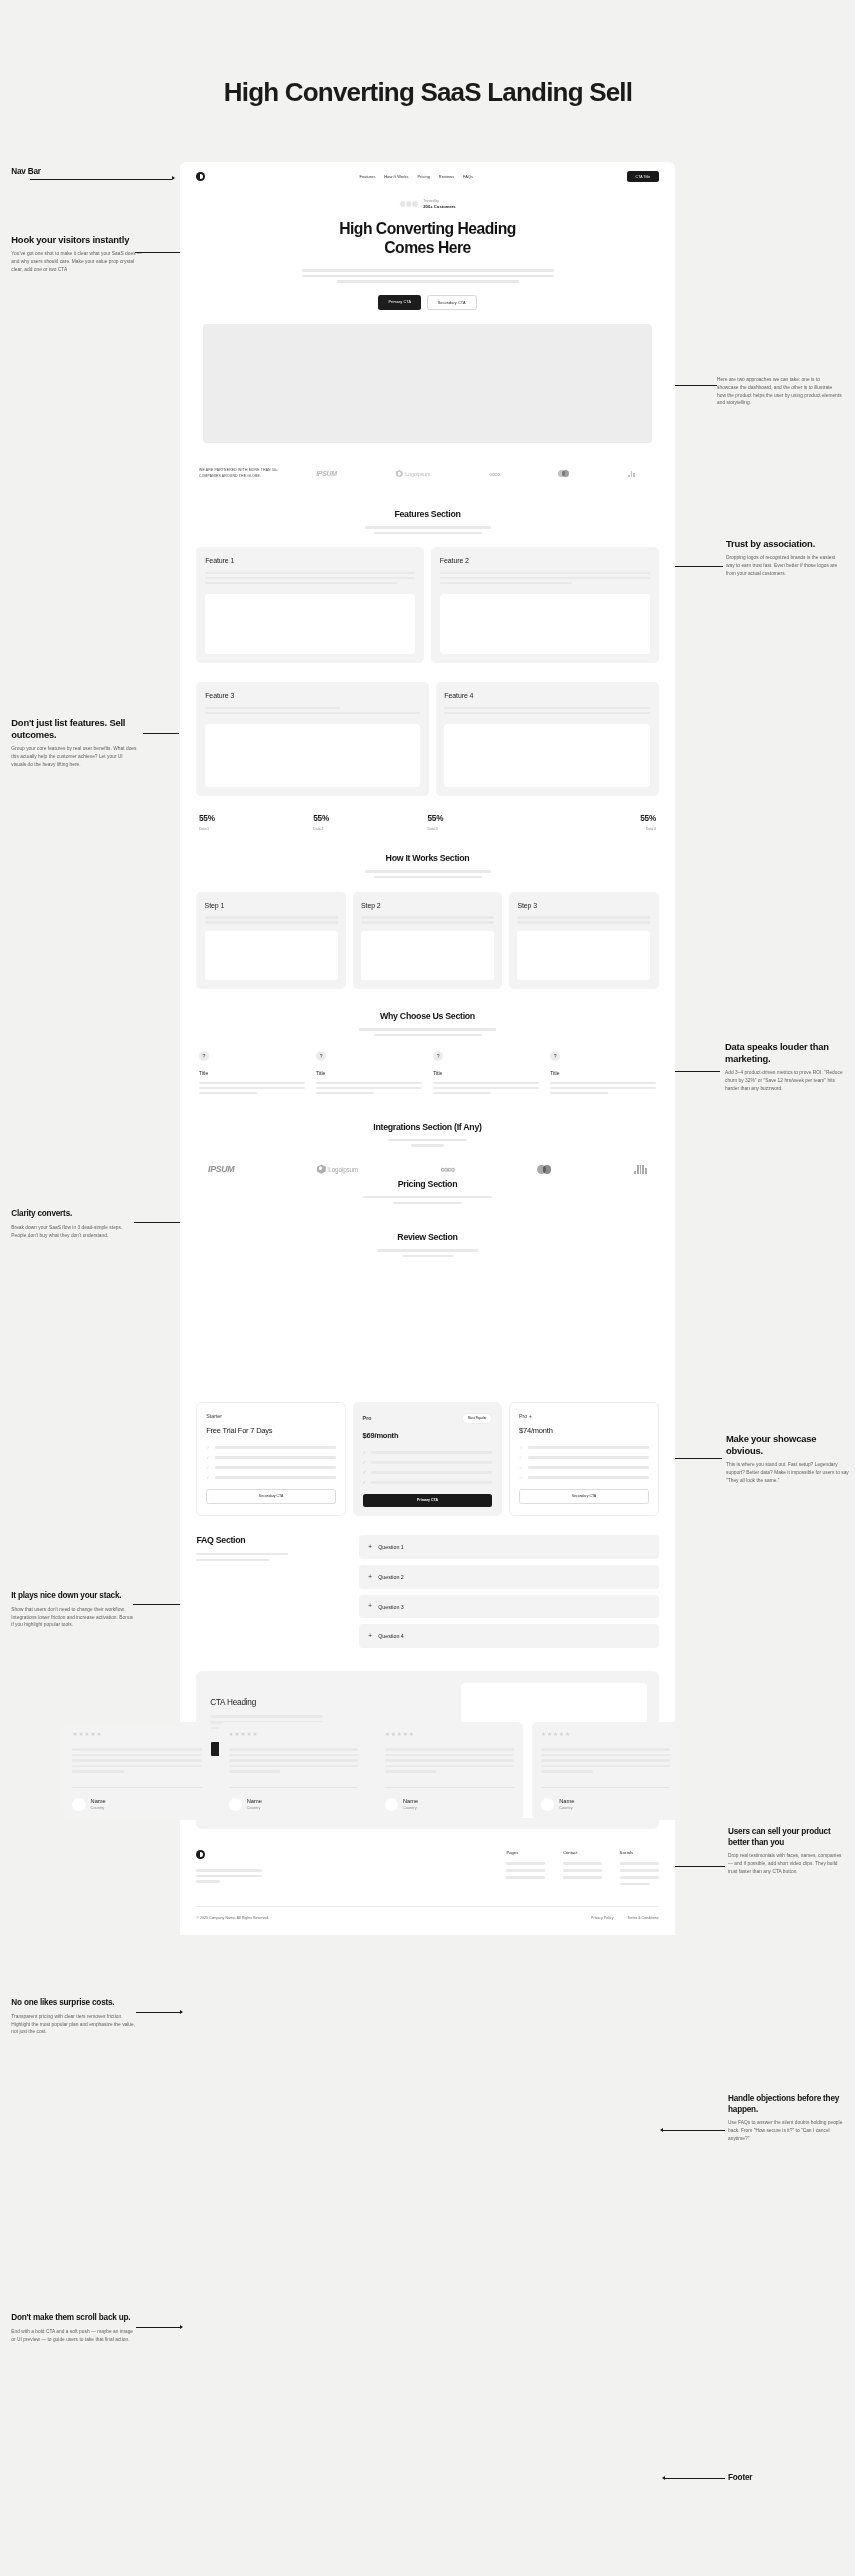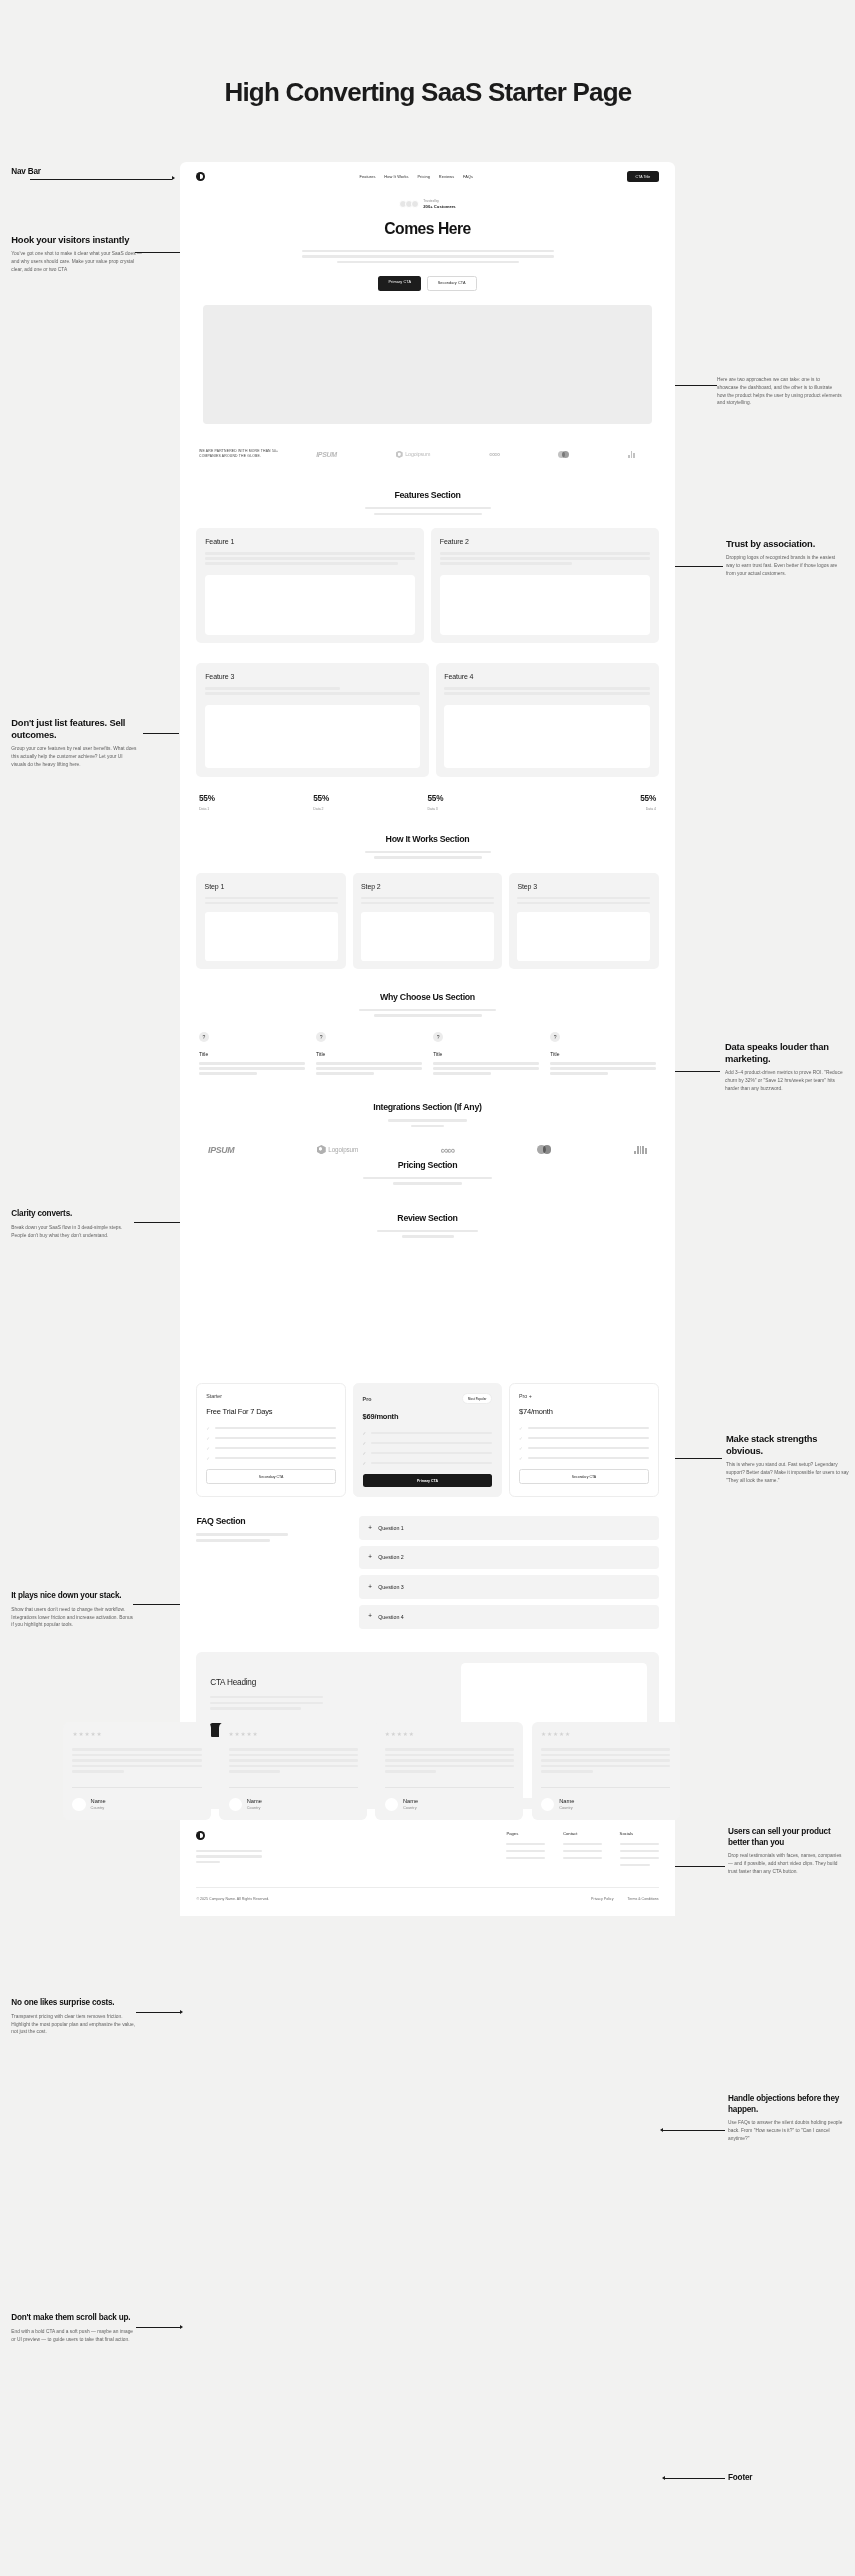--- a/index.html
+++ b/index.html
@@ -271,7 +271,7 @@
 
 <div class="page">
 
-  <div class="page-title">High Converting SaaS Starter Page</div>
+  <div class="page-title">High Converting SaaS Landing Sell</div>
 
   <div class="anno anno-sm" style="left:11.3px; top:167px; width:75px;">
     <div class="anno-title">Nav Bar</div>

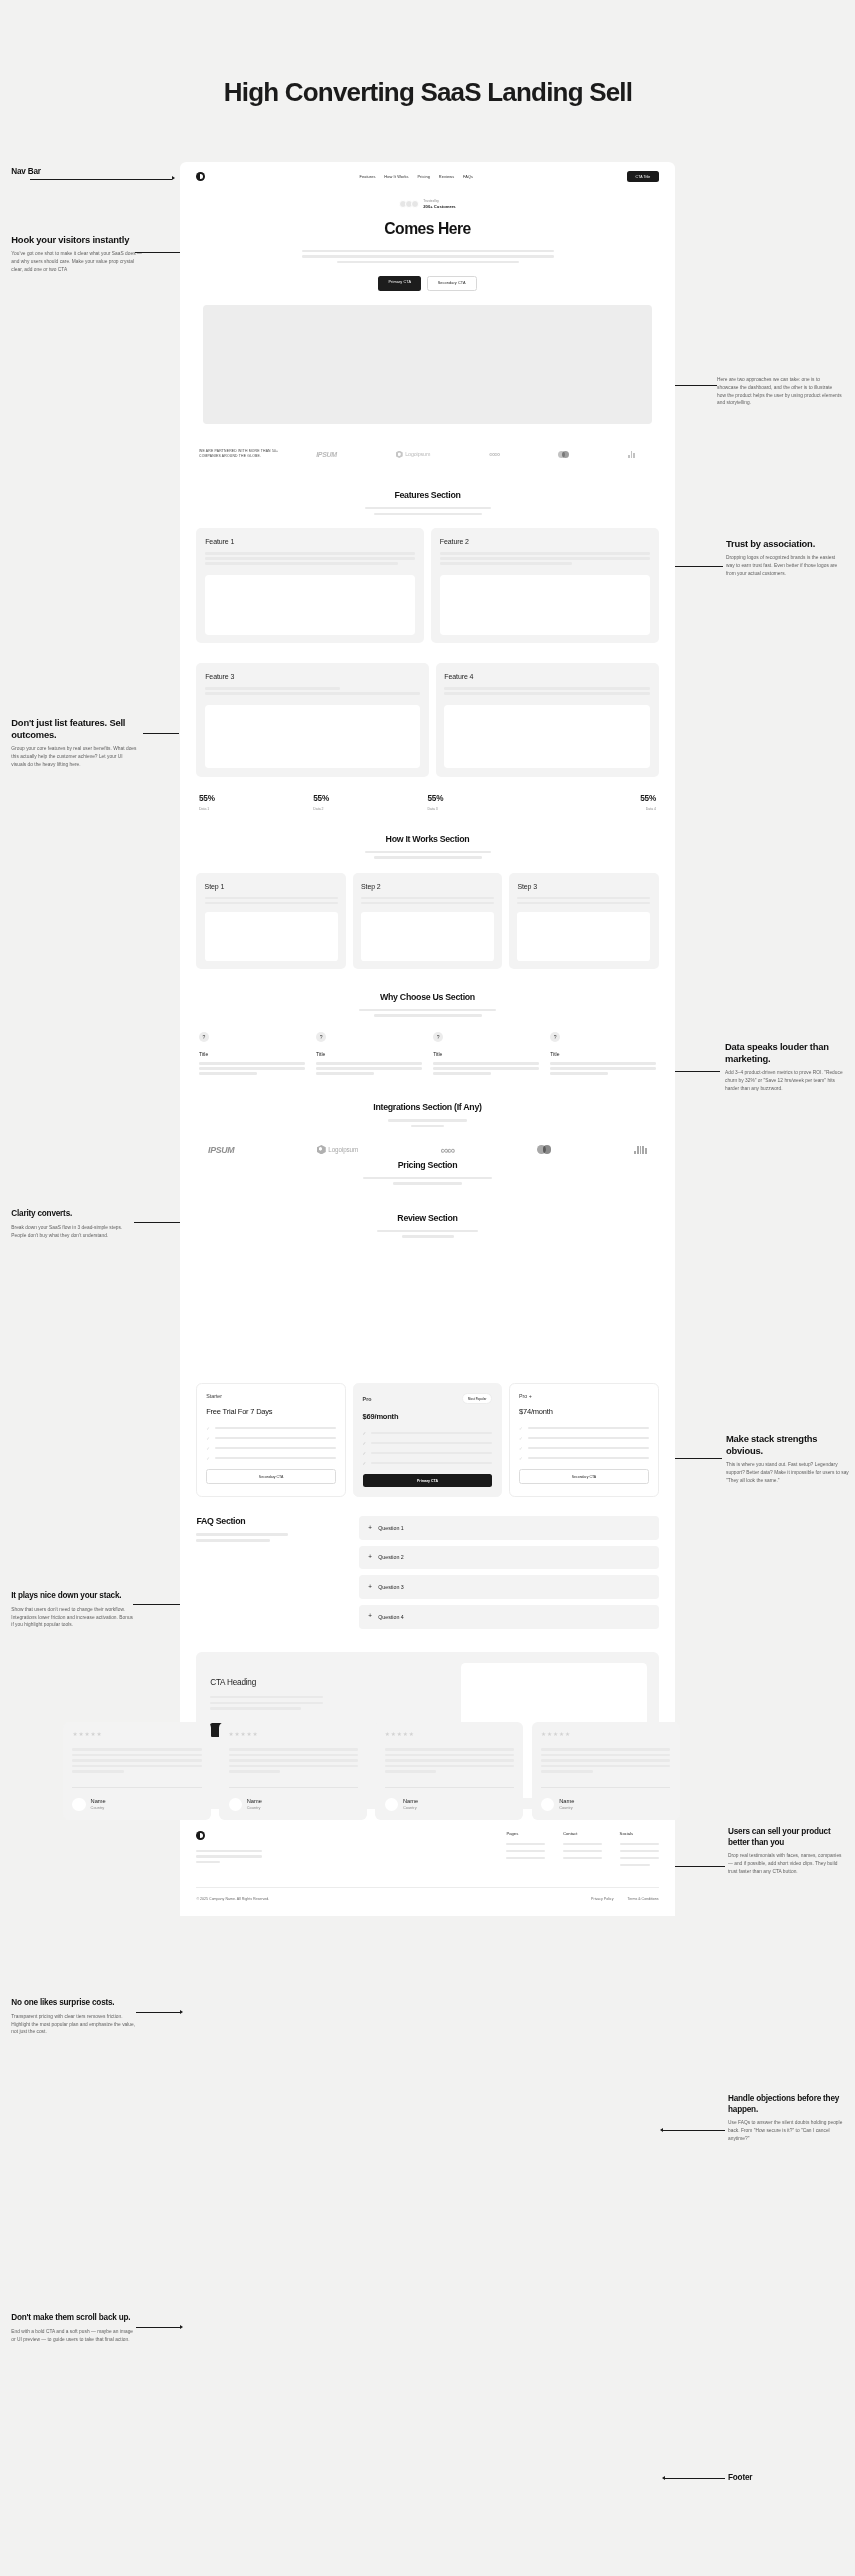--- a/index.html
+++ b/index.html
@@ -396,6 +396,7 @@
       </div>
 
       <div class="hero-h1">
+        <div>High Converting Heading</div>
         <div>Comes Here</div>
       </div>
 

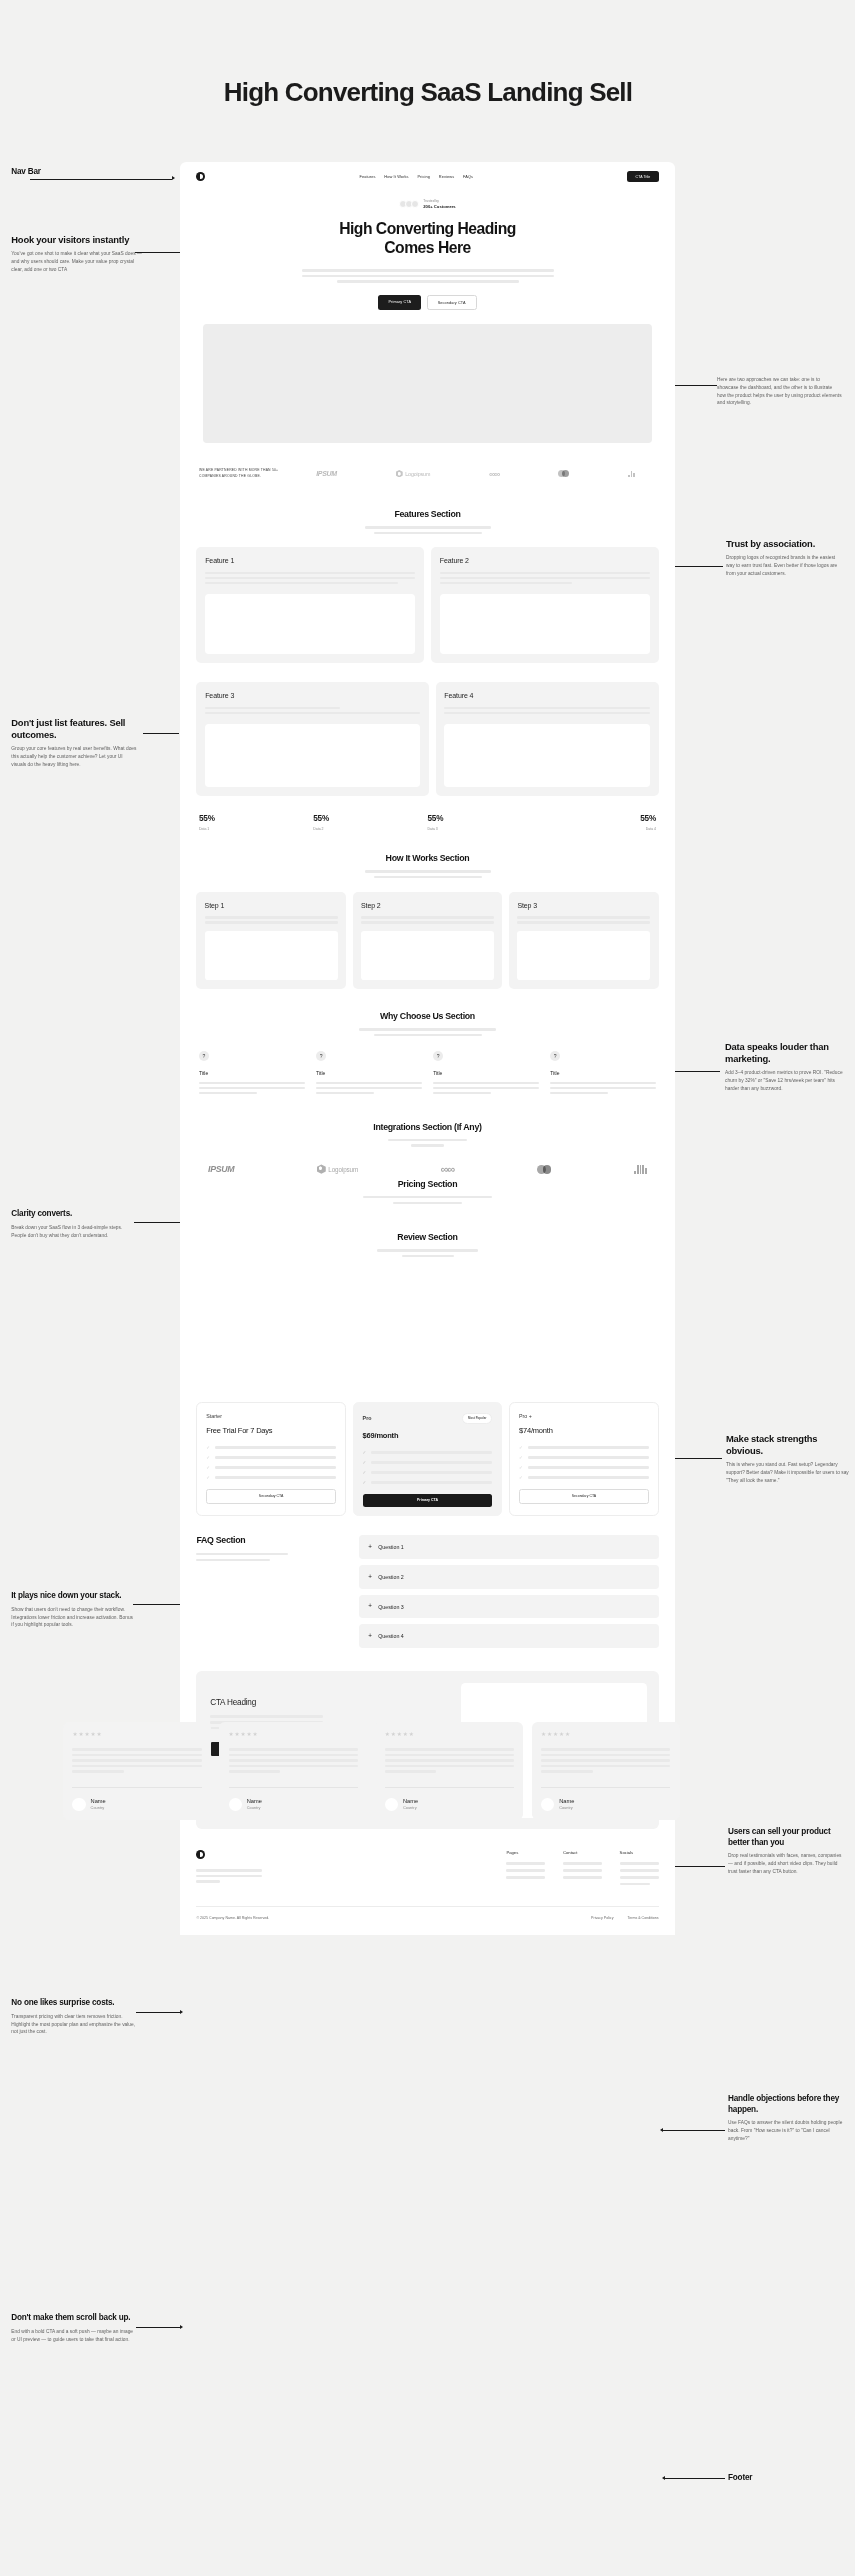--- a/index.html
+++ b/index.html
@@ -321,7 +321,7 @@
   <div class="arrow-r" style="left:194px; top:1220px;"></div>
 
   <div class="anno" style="left:726px; top:1433px; width:123px;">
-    <div class="anno-title">Make stack strengths obvious.</div>
+    <div class="anno-title">Make your showcase obvious.</div>
     <div class="anno-body">This is where you stand out. Fast setup? Legendary support? Better data? Make it impossible for users to say "They all look the same."</div>
   </div>
   <div class="anno-line" style="left:658px; top:1458px; width:64px;"></div>

